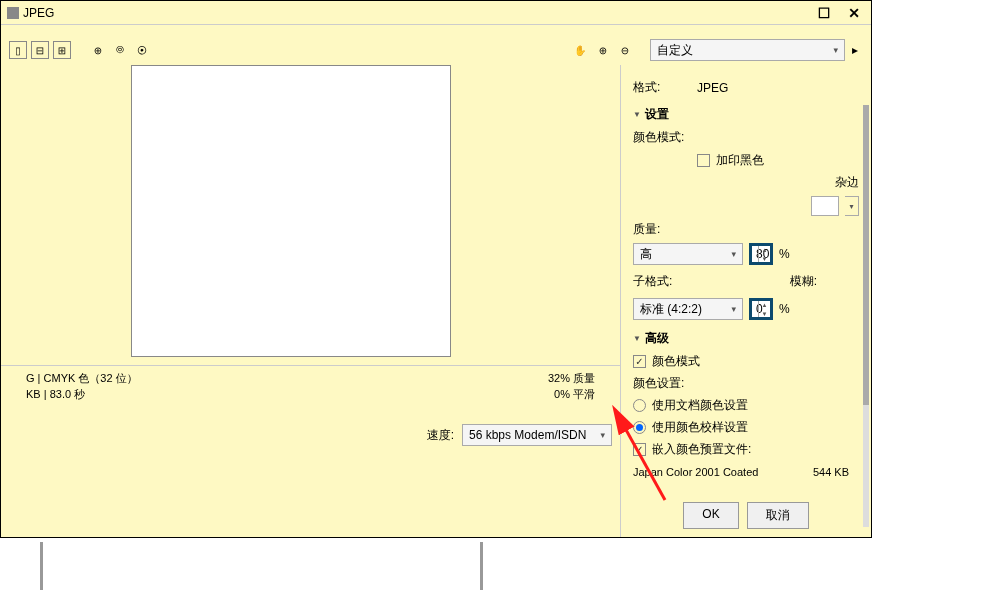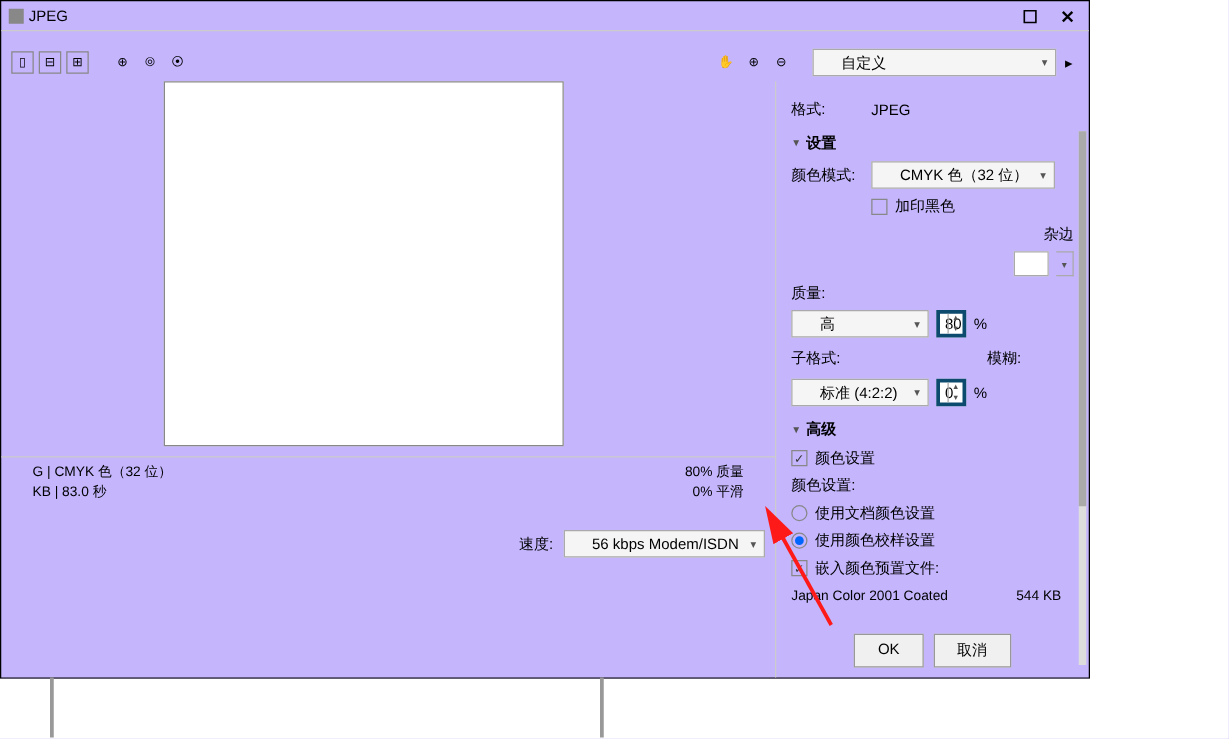--- a/index.html
+++ b/index.html
@@ -4,7 +4,7 @@
   <style>
     * { box-sizing: border-box; margin: 0; padding: 0; }
     body { font-family: "Microsoft YaHei", Arial, sans-serif; font-size: 12px; background: #fff; color: #000; }
-    .window { width: 872px; border: 1px solid #000; background: #c4b5fd; position: relative; }
+    .window { width: 872px; border: 1px solid #000; background: #fef9c3; position: relative; }
     .titlebar { height: 24px; display: flex; align-items: center; justify-content: space-between; border-bottom: 1px solid #ccc; padding: 0 6px; }
     .titlebar-left { display: flex; align-items: center; gap: 4px; }
     .titlebar-icon { width: 12px; height: 12px; background: #888; display: inline-block; }

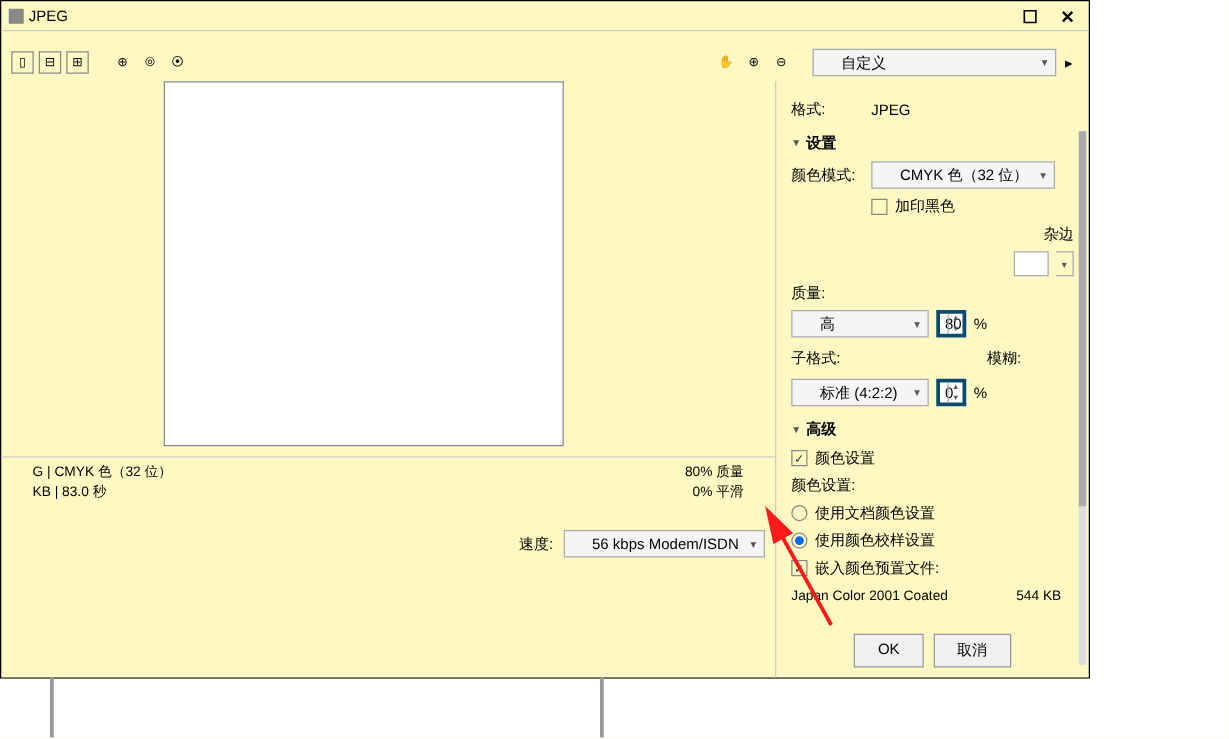--- a/index.html
+++ b/index.html
@@ -14,7 +14,7 @@
     .tool-icon { width: 18px; height: 18px; display: flex; align-items: center; justify-content: center; border: 1px solid #888; margin-right: 2px; cursor: pointer; font-size: 10px; }
     .tool-sep { width: 12px; }
     .tool-space { flex: 1; }
-    .dropdown { border: 1px solid #aaa; background: #f5f5f5; height: 22px; padding: 2px 20px 2px 22px; position: relative; display: inline-flex; align-items: center; min-width: 100px; }
+    .dropdown { border: 1px solid #aaa; background: #f5f5f5; height: 22px; padding: 2px 20px 2px 6px; position: relative; display: inline-flex; align-items: center; min-width: 100px; }
     .dropdown::after { content: '▾'; position: absolute; right: 6px; font-size: 9px; color: #555; }
     .body { display: flex; }
     .left { flex: 1; position: relative; border-right: 1px solid #ccc; }

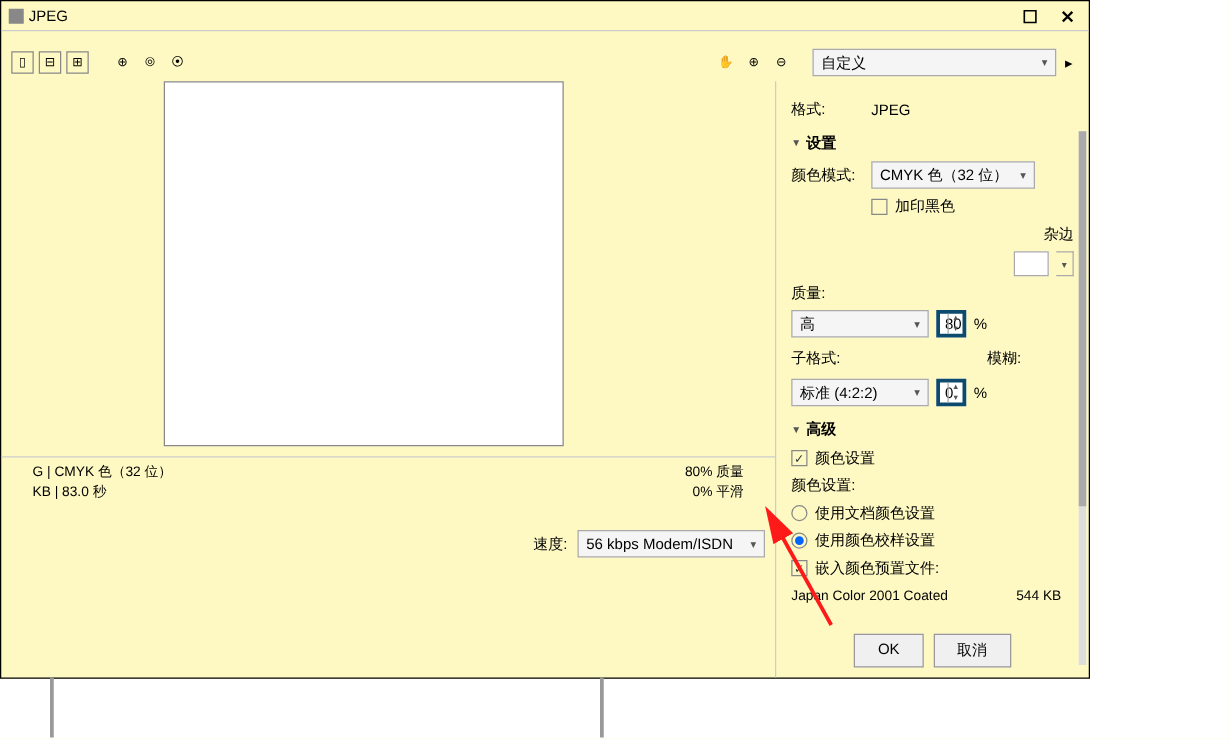--- a/index.html
+++ b/index.html
@@ -122,9 +122,6 @@
 
       <div class="kv">
         <span class="klabel">颜色模式:</span>
-        <div class="dropdown" style="min-width:130px">
-            <span>CMYK 色（32 位）</span>
-          </div>
       </div>
 
       <div class="row" style="margin-left:64px">

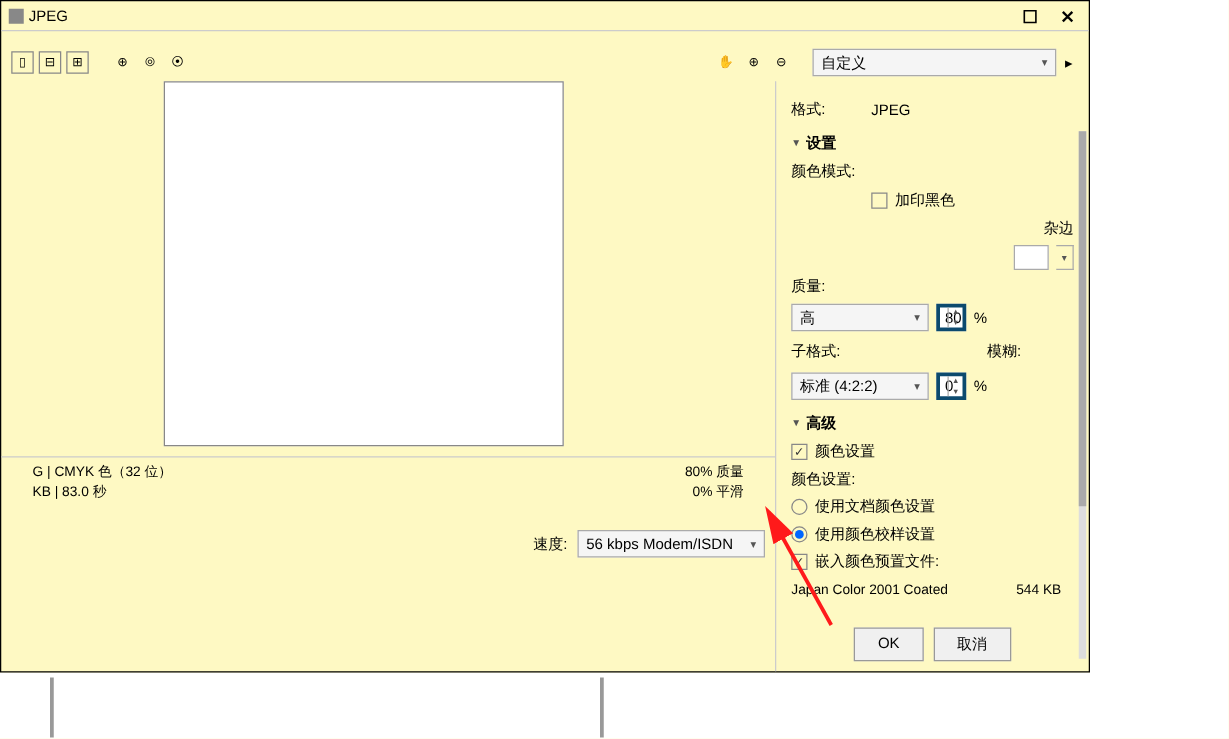--- a/index.html
+++ b/index.html
@@ -177,7 +177,7 @@
 
       <div class="row">
         <span class="chkbox">✓</span>
-        <span>颜色设置</span>
+        <span>颜色模式</span>
       </div>
 
       <div>颜色设置:</div>

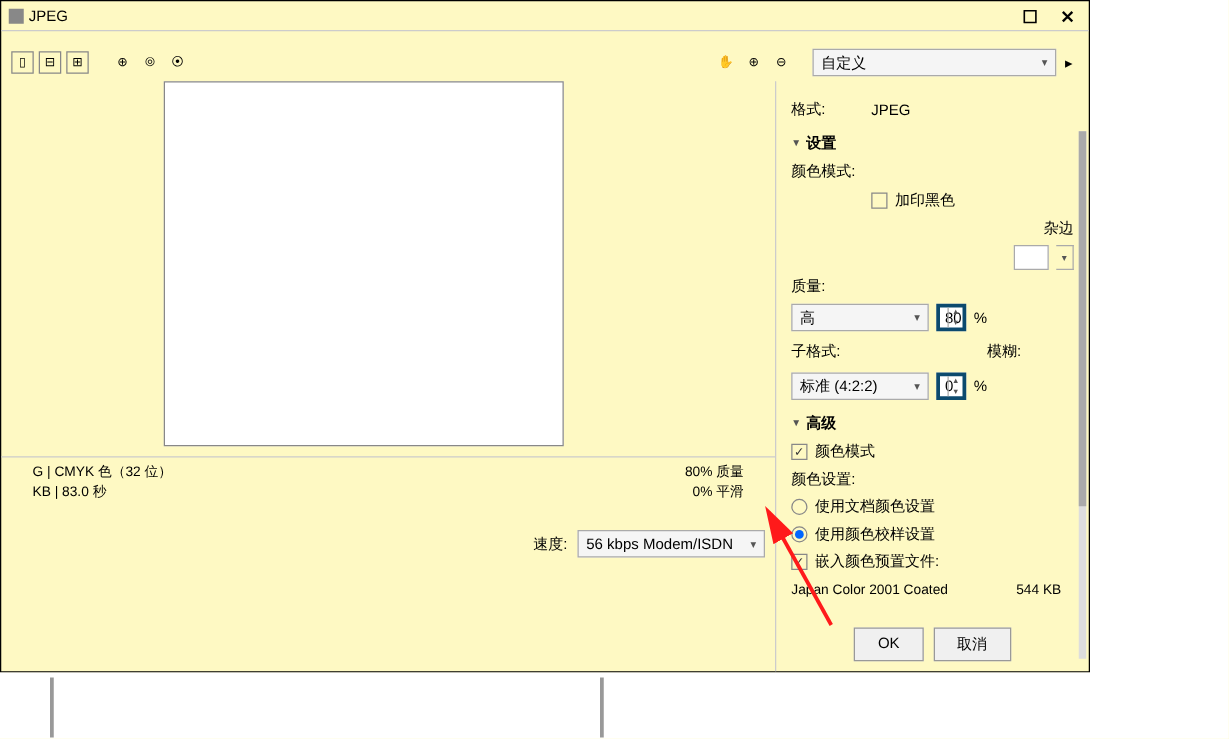--- a/index.html
+++ b/index.html
@@ -93,7 +93,7 @@
           <div>KB  |  83.0 秒</div>
         </div>
         <div class="info-right">
-          <div>80% 质量</div>
+          <div>32% 质量</div>
           <div>0% 平滑</div>
         </div>
       </div>

